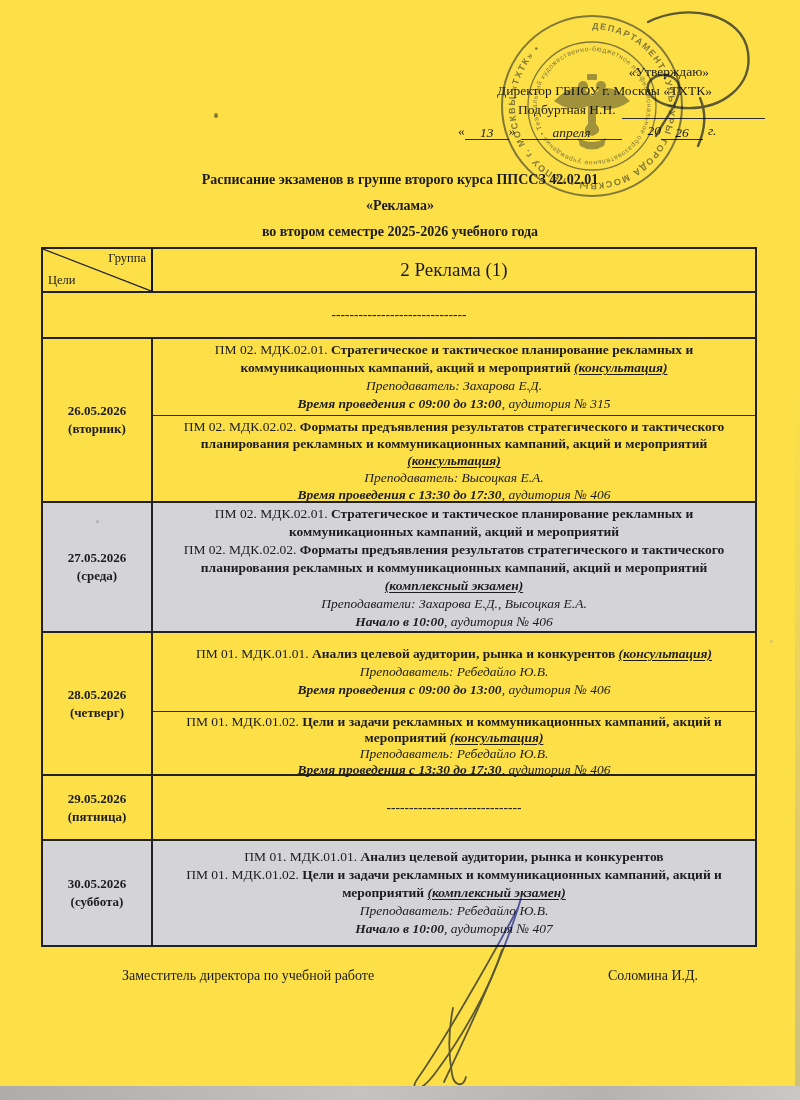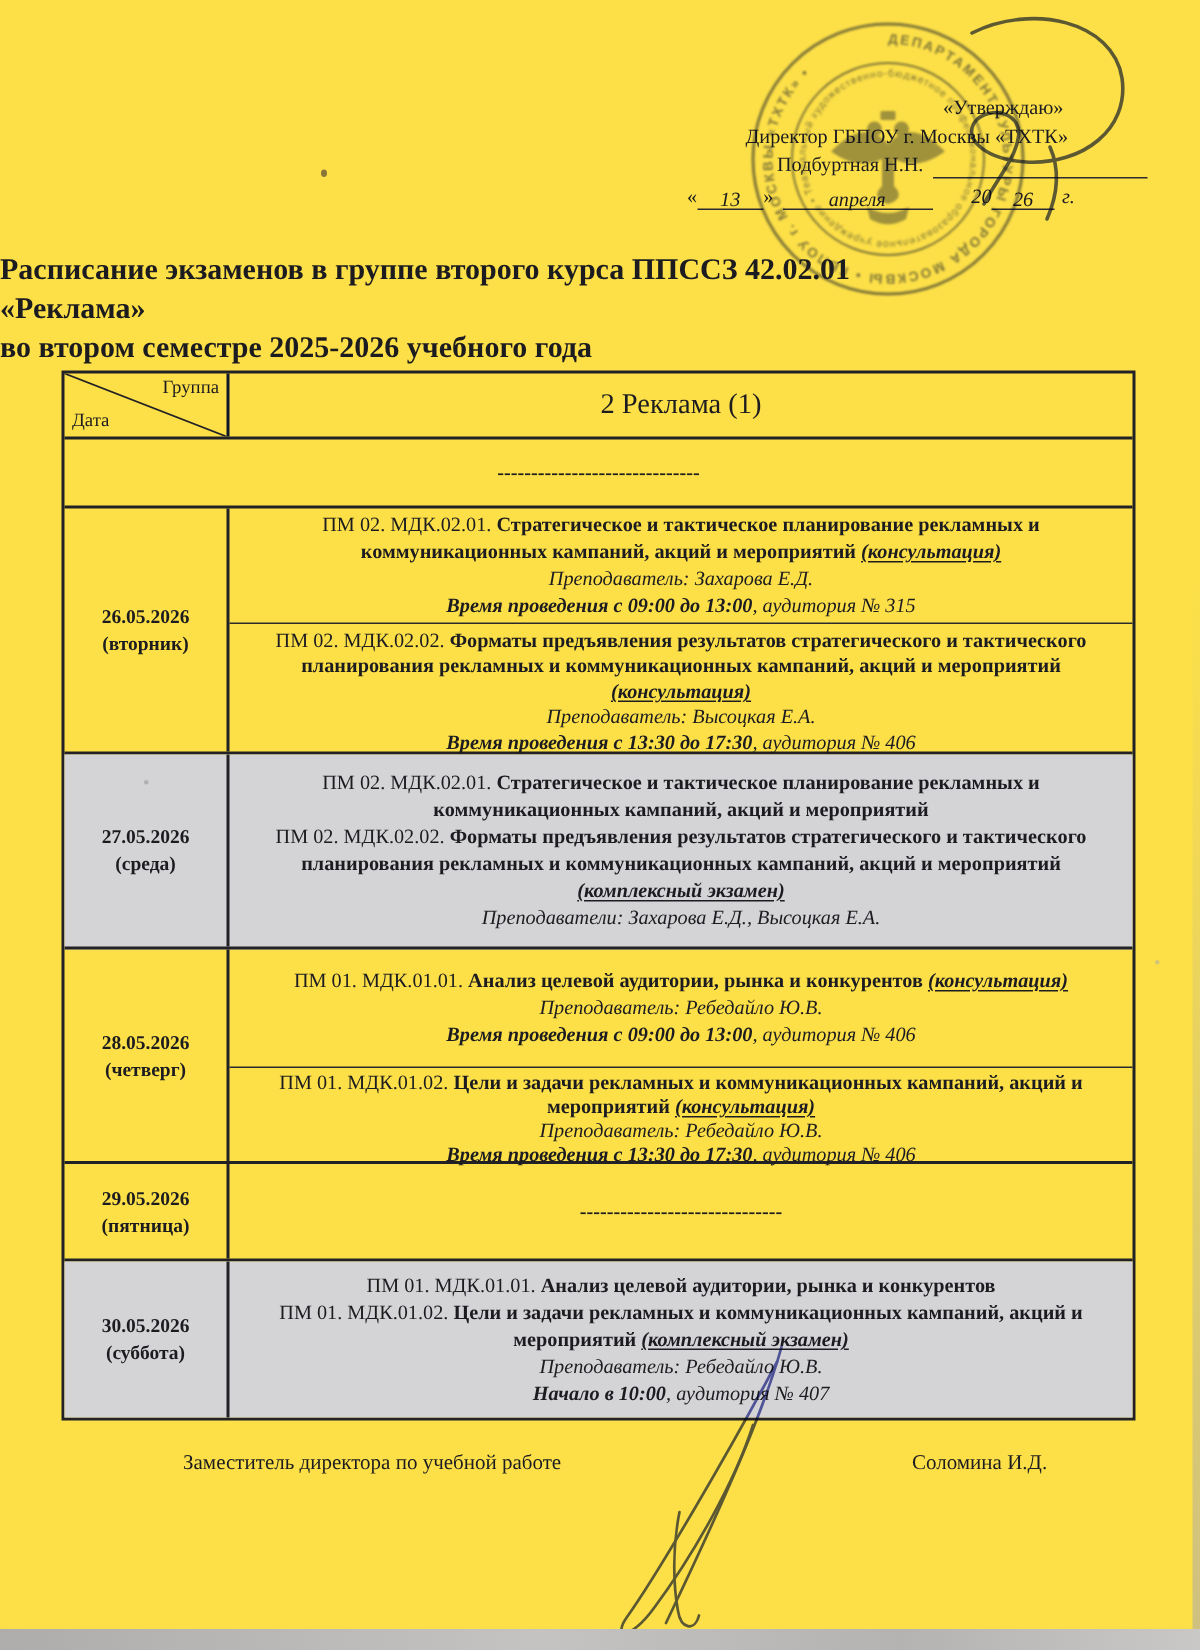--- a/index.html
+++ b/index.html
@@ -36,7 +36,7 @@
   .sig{position:absolute;mix-blend-mode:multiply;}
 
   
-  #title{position:absolute;left:0;top:167px;width:800px;text-align:left;font-weight:bold;font-size:20px;line-height:26px;}
+  #title{position:absolute;left:0;top:167px;width:800px;text-align:center;font-weight:bold;font-size:14px;line-height:26px;}
 
   
   #schedule{position:absolute;left:41px;top:247px;width:716px;height:700px;border:2px solid #222226;box-sizing:border-box;font-size:13.5px;}

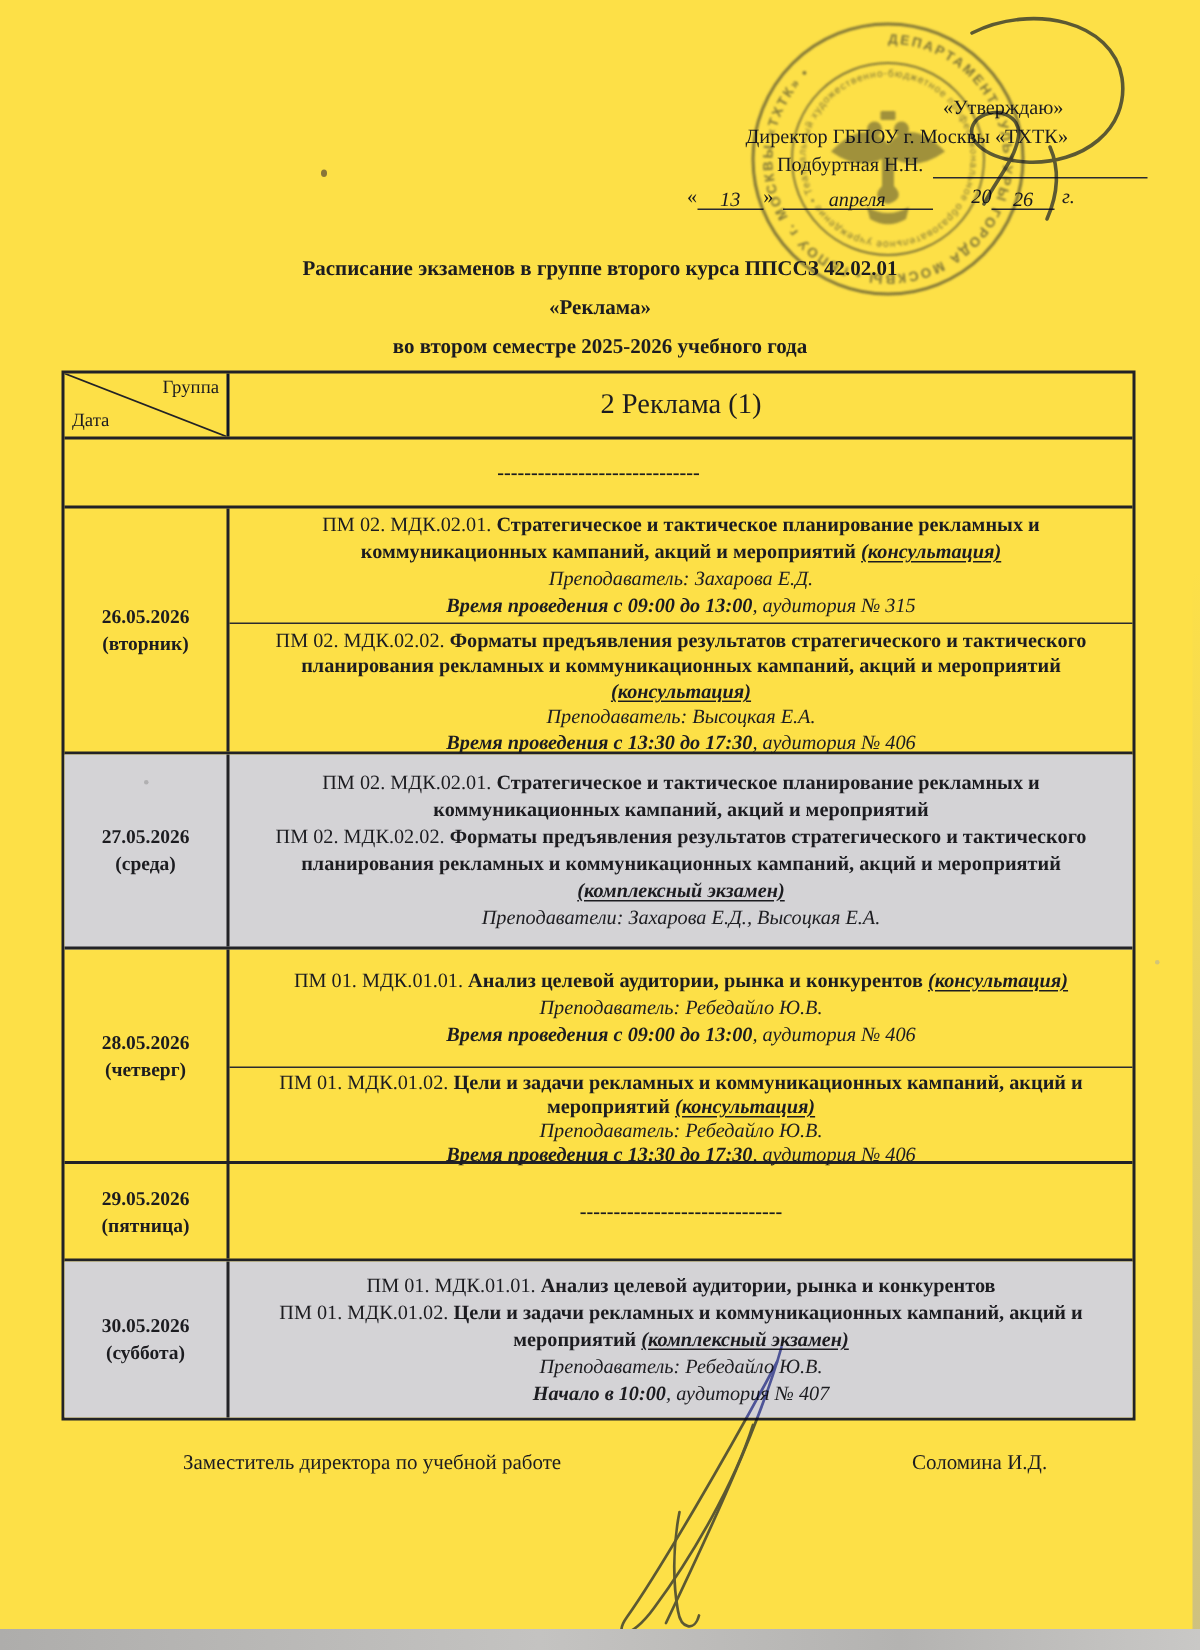--- a/index.html
+++ b/index.html
@@ -147,7 +147,7 @@
           <line x1="0" y1="0" x2="108" y2="42" stroke="#222226" stroke-width="1.2"></line>
         </svg>
         <span class="grp">Группа</span>
-        <span class="dat">Дата</span>
+        <span class="dat">Цели</span>
       </div>
       <div class="ghead">2 Реклама (1)</div>
     </div>

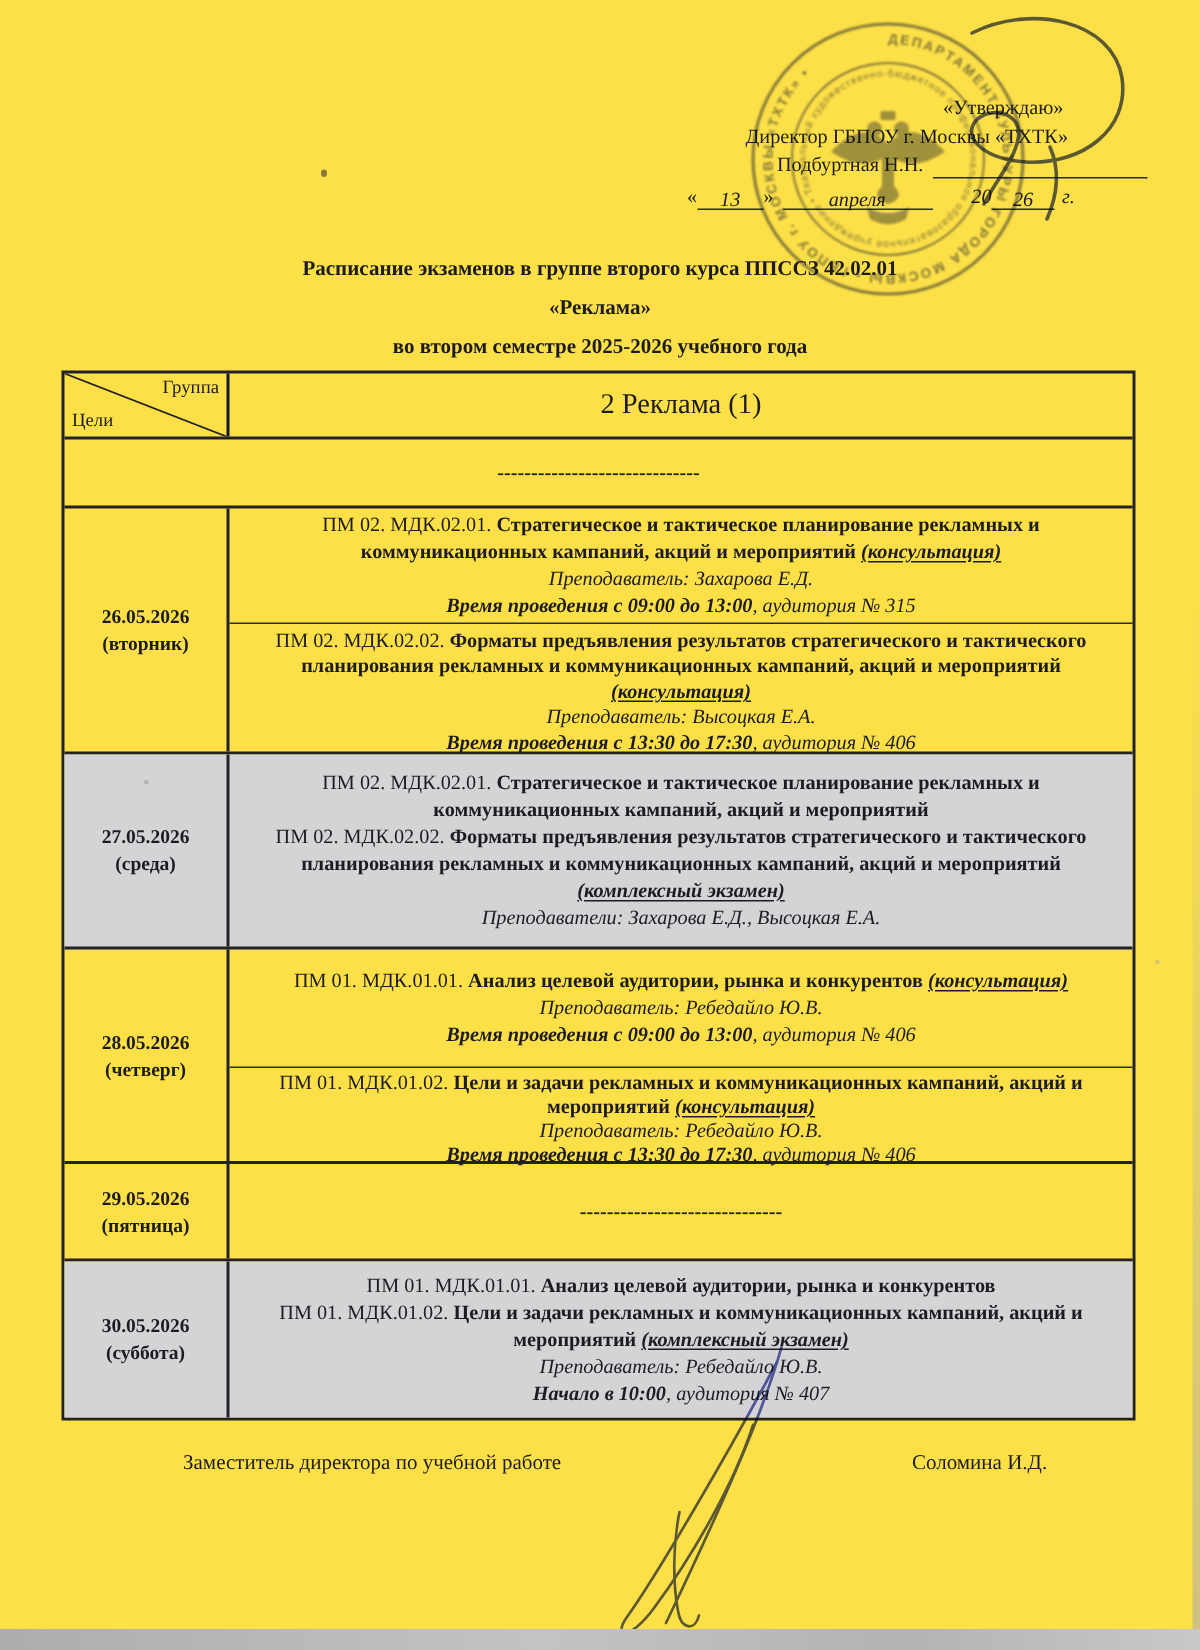--- a/index.html
+++ b/index.html
@@ -184,6 +184,7 @@
               <div class="line"><span class="st-plain">ПМ 02. МДК.02.01. </span><span class="st-bold">Стратегическое и тактическое планирование рекламных и коммуникационных кампаний, акций и мероприятий</span></div>
               <div class="line"><span class="st-plain">ПМ 02. МДК.02.02. </span><span class="st-bold">Форматы предъявления результатов стратегического и тактического планирования рекламных и коммуникационных кампаний, акций и мероприятий   </span><span class="st-biu">(комплексный экзамен)</span></div>
               <div class="line"><span class="st-i">Преподаватели: Захарова Е.Д., Высоцкая Е.А.</span></div>
+              <div class="line"><span class="st-bi">Начало в 10:00</span><span class="st-i">, аудитория № 406</span></div>
             </div>
           </div>
         </div><div class="trow r4">

